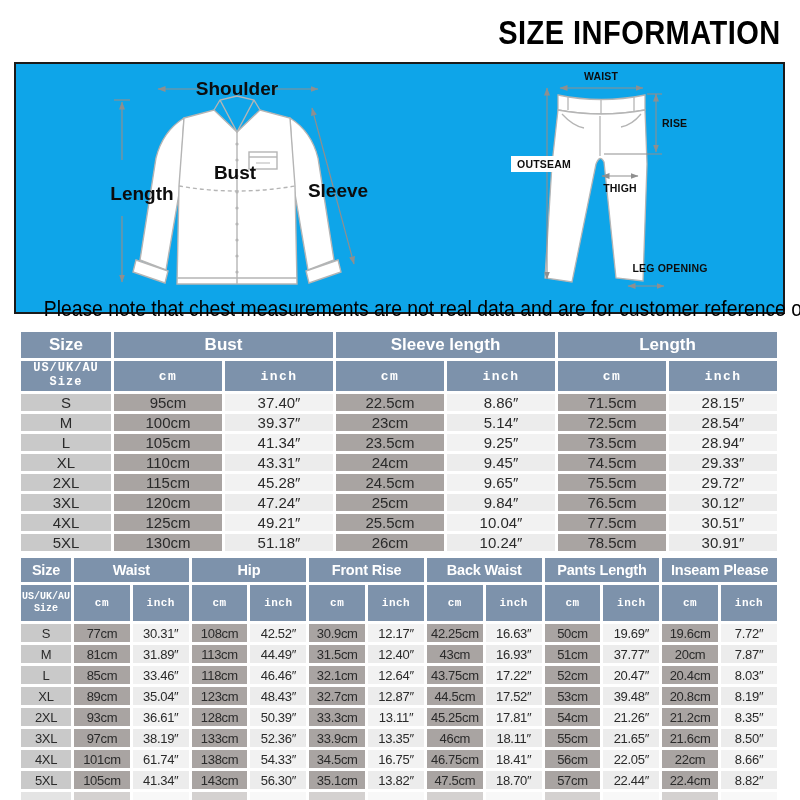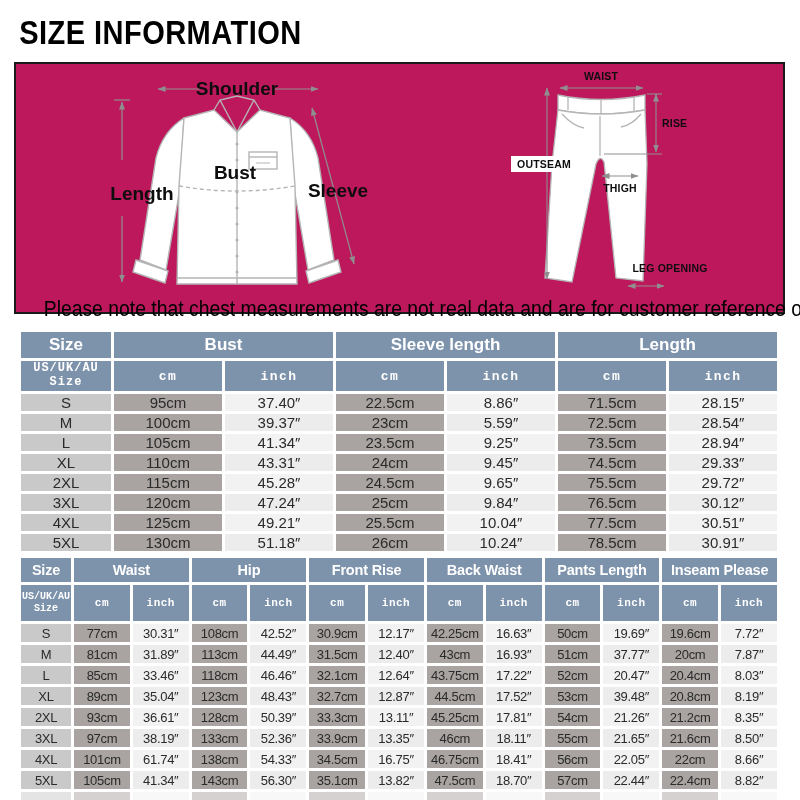--- a/index.html
+++ b/index.html
@@ -7,7 +7,7 @@
         font-family:"Liberation Sans",sans-serif;}
 
   
-  .title{position:absolute;top:14px;left:0;width:800px;text-align:left;white-space:nowrap;}
+  .title{position:absolute;top:14px;left:0;width:800px;text-align:right;white-space:nowrap;}
   .title span{display:inline-block;transform:scaleX(.88);transform-origin:center;
               font-size:33px;font-weight:700;color:#000;letter-spacing:.5px;}
 

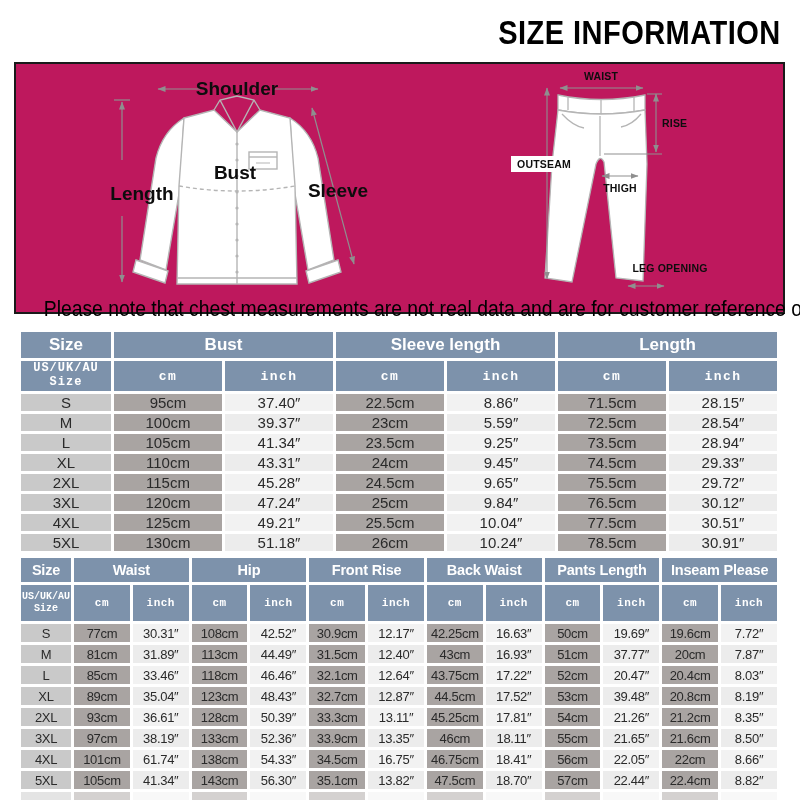--- a/index.html
+++ b/index.html
@@ -13,7 +13,7 @@
 
   
   .diagram-box{position:absolute;left:14px;top:62px;width:771px;height:252px;
-               border:2px solid #1a1a1a;box-sizing:border-box;background:#be185d;}
+               border:2px solid #1a1a1a;box-sizing:border-box;background:#0ea5e9;}
   svg text{font-family:"Liberation Sans",sans-serif;fill:#0d0d0d;}
   .lbl-shirt{font-size:19px;font-weight:700;}
   .lbl-pants{font-size:10.5px;font-weight:700;letter-spacing:.2px;}

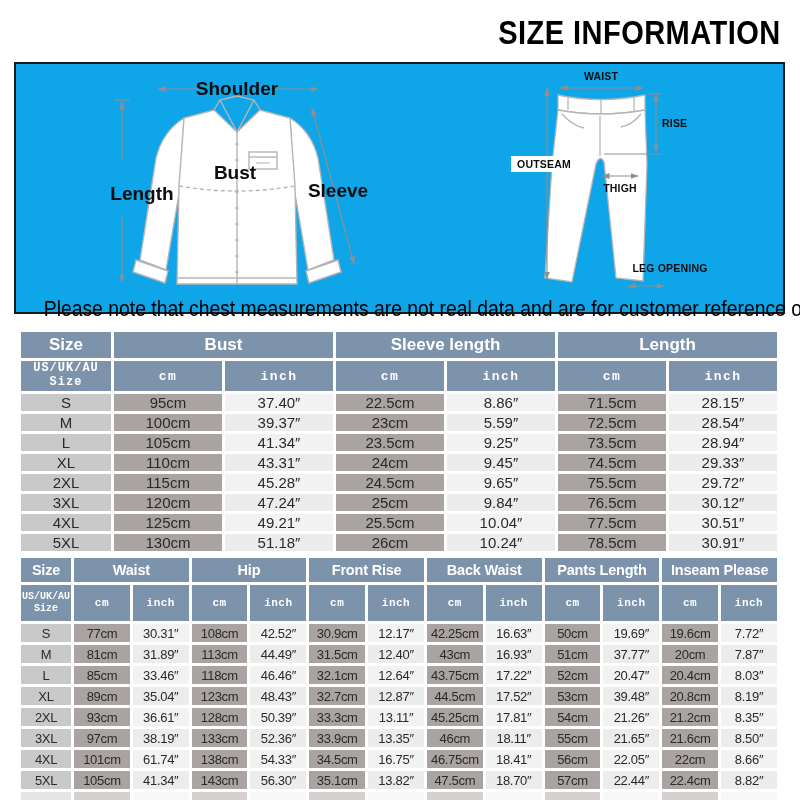--- a/index.html
+++ b/index.html
@@ -198,7 +198,7 @@
           <td class="c-cm">100cm</td>
           <td class="c-inch">39.37″</td>
           <td class="c-cm">23cm</td>
-          <td class="c-inch">5.59″</td>
+          <td class="c-inch">5.14″</td>
           <td class="c-cm">72.5cm</td>
           <td class="c-inch">28.54″</td>
         </tr>

